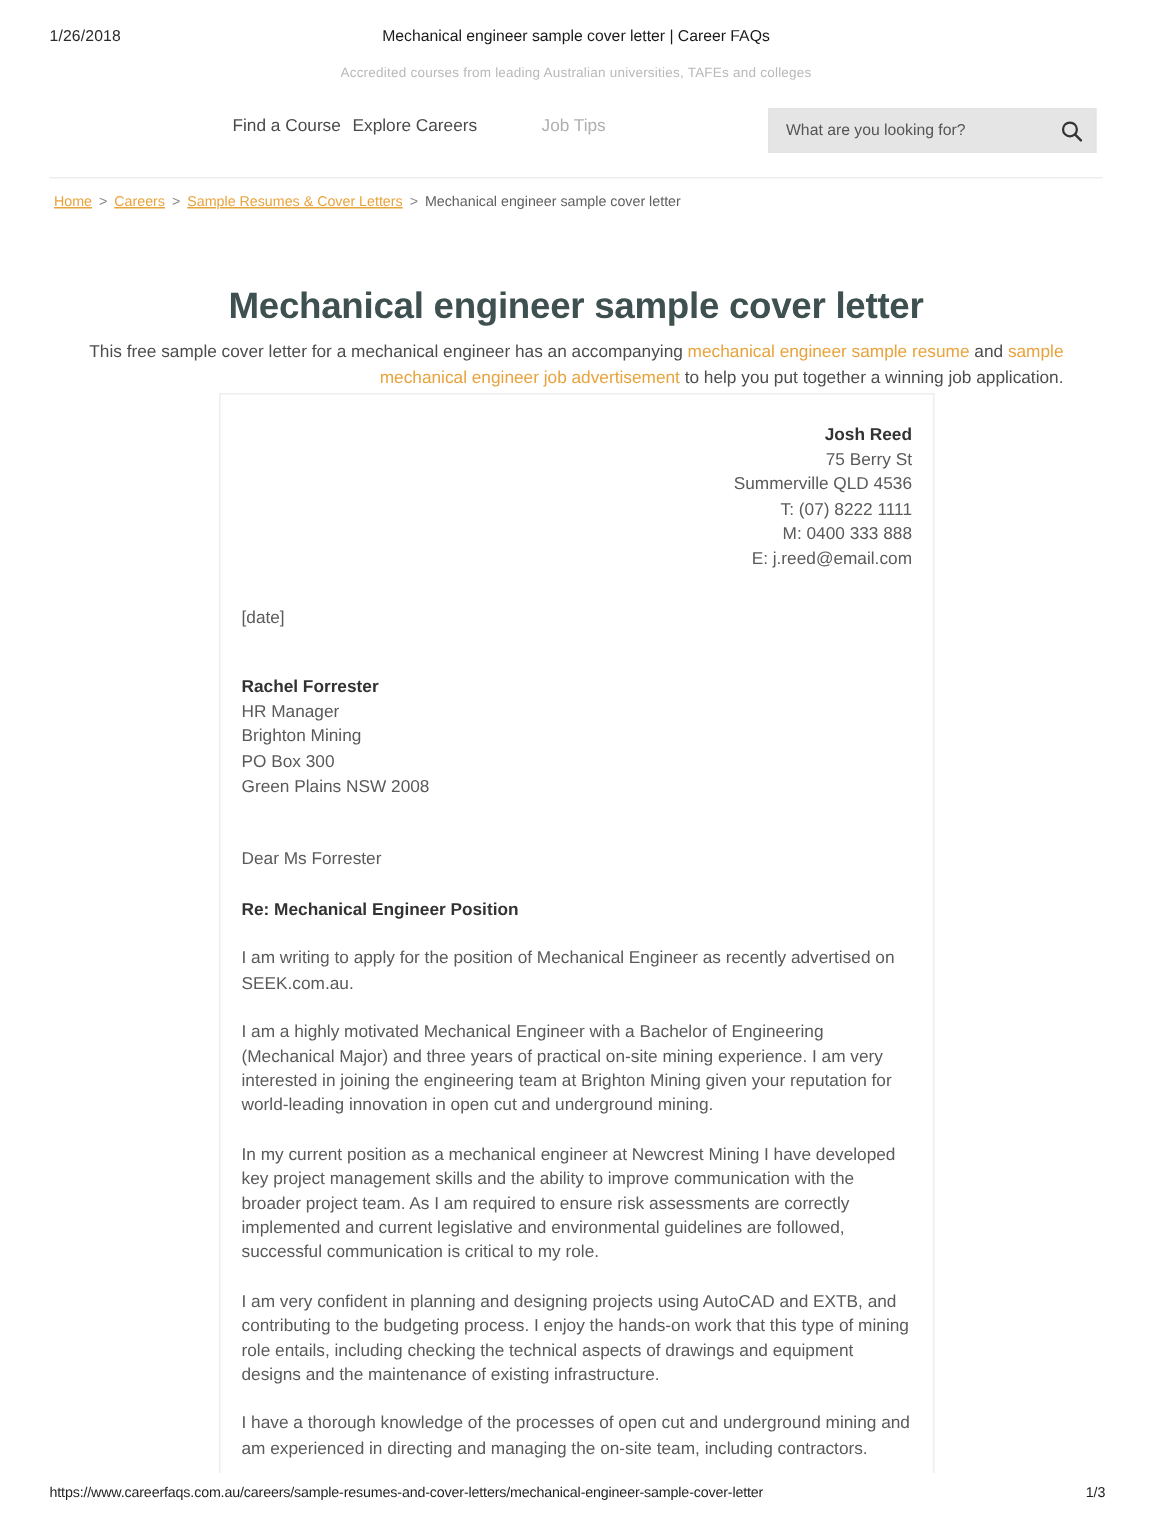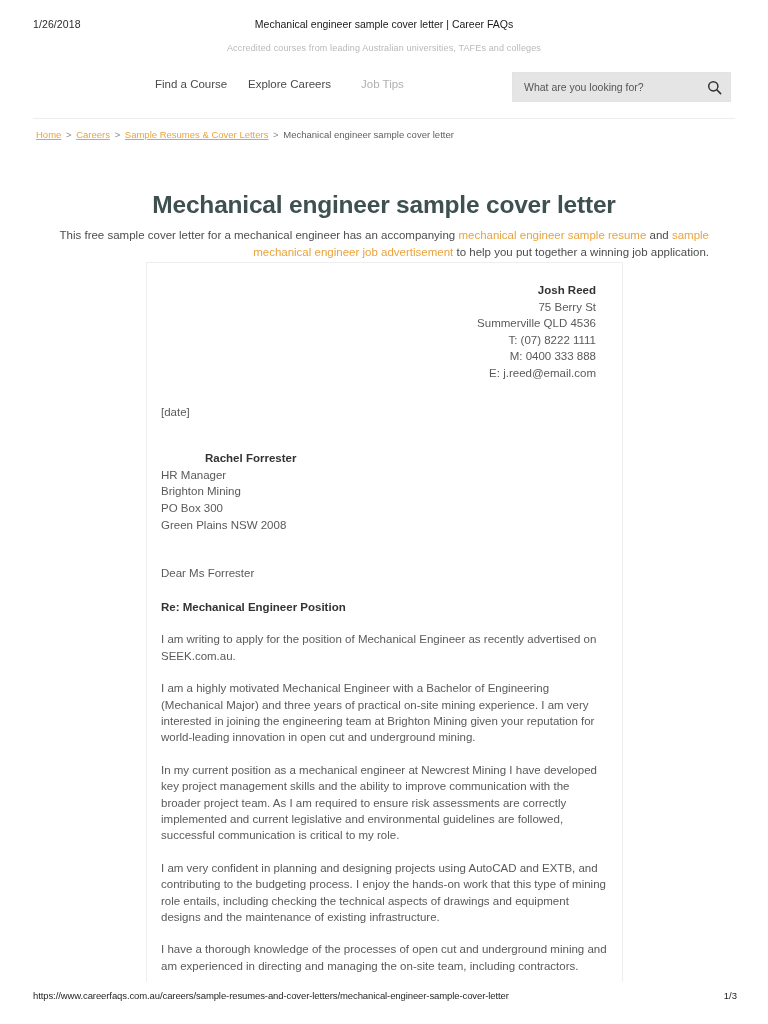--- a/index.html
+++ b/index.html
@@ -80,7 +80,7 @@
   }
   .nav-item.muted { color: #b0b0b0; }
   .nav-find   { left: 155px; }
-  .nav-explore{ left: 248px; }
+  .nav-explore{ left: 235px; }
   .nav-jobtips{ left: 361px; }
 
   .search-box {

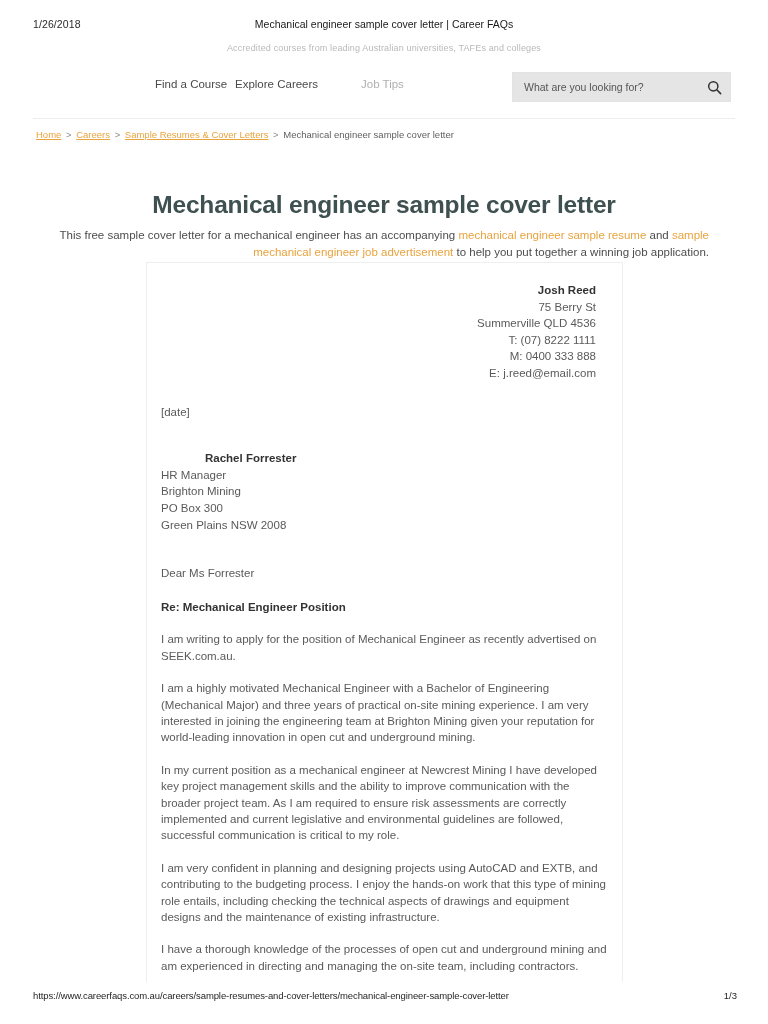--- a/index.html
+++ b/index.html
@@ -191,7 +191,7 @@
     line-height: 16.6px;
     color: #5a5a5a;
     margin-top: 5px;
-    margin-right: 12px;
+    margin-right: 0px;
   }
   .sender .name {
     font-weight: bold;

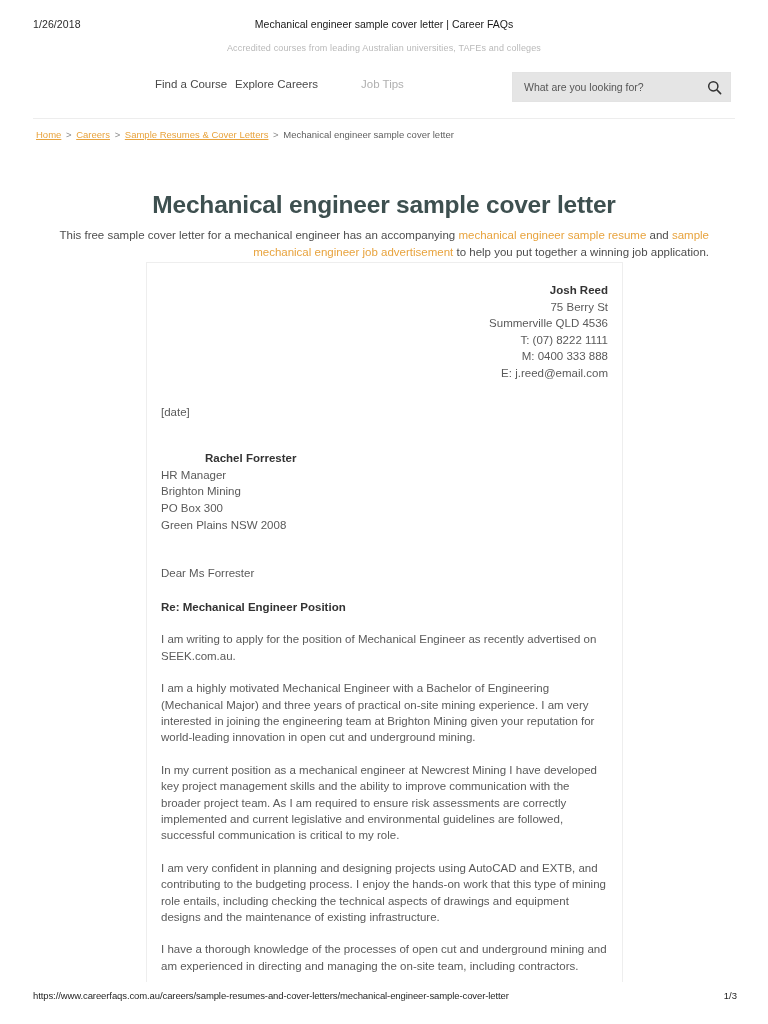--- a/index.html
+++ b/index.html
@@ -215,7 +215,6 @@
   .recipient .rname {
     font-weight: bold;
     color: #333333;
-    margin-left: 44px;
   }
 
   .salutation {

